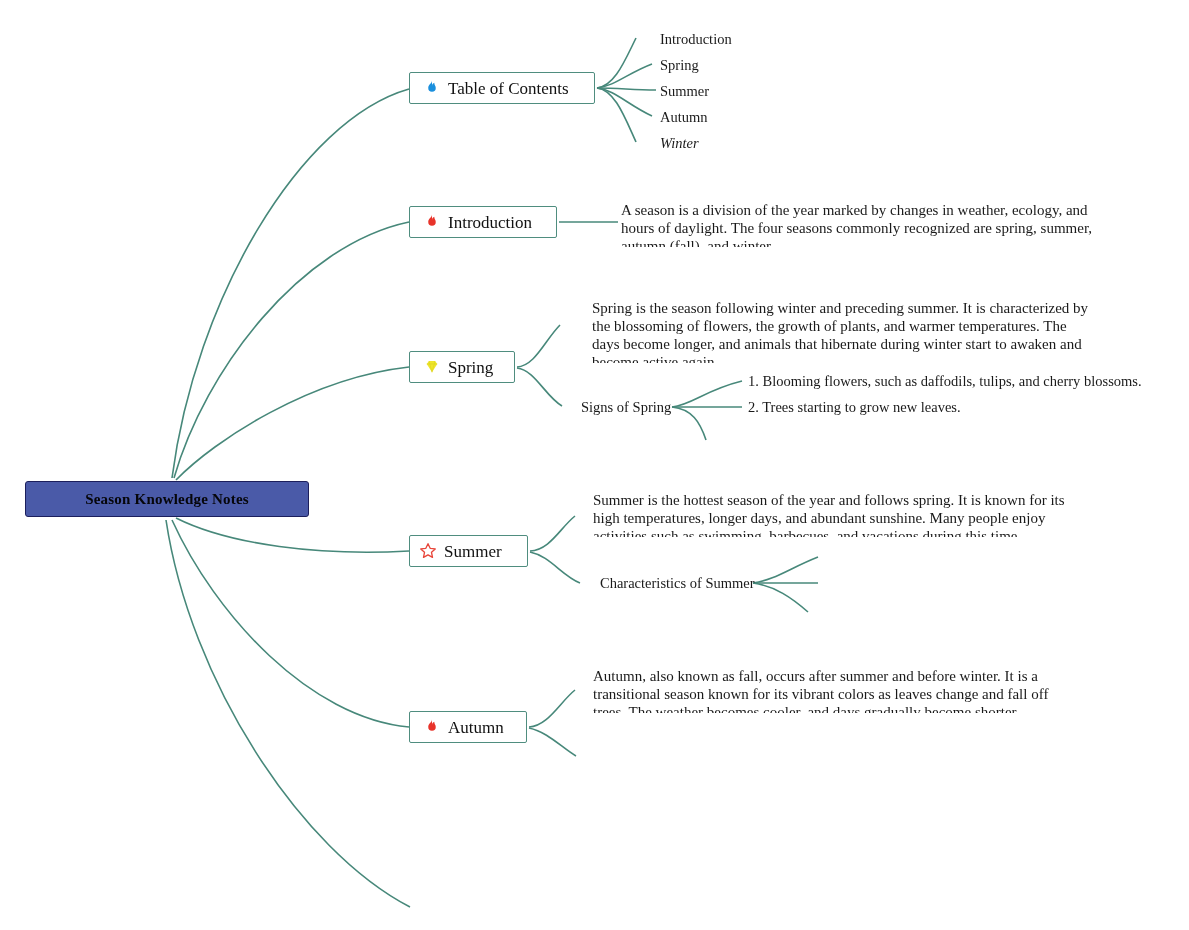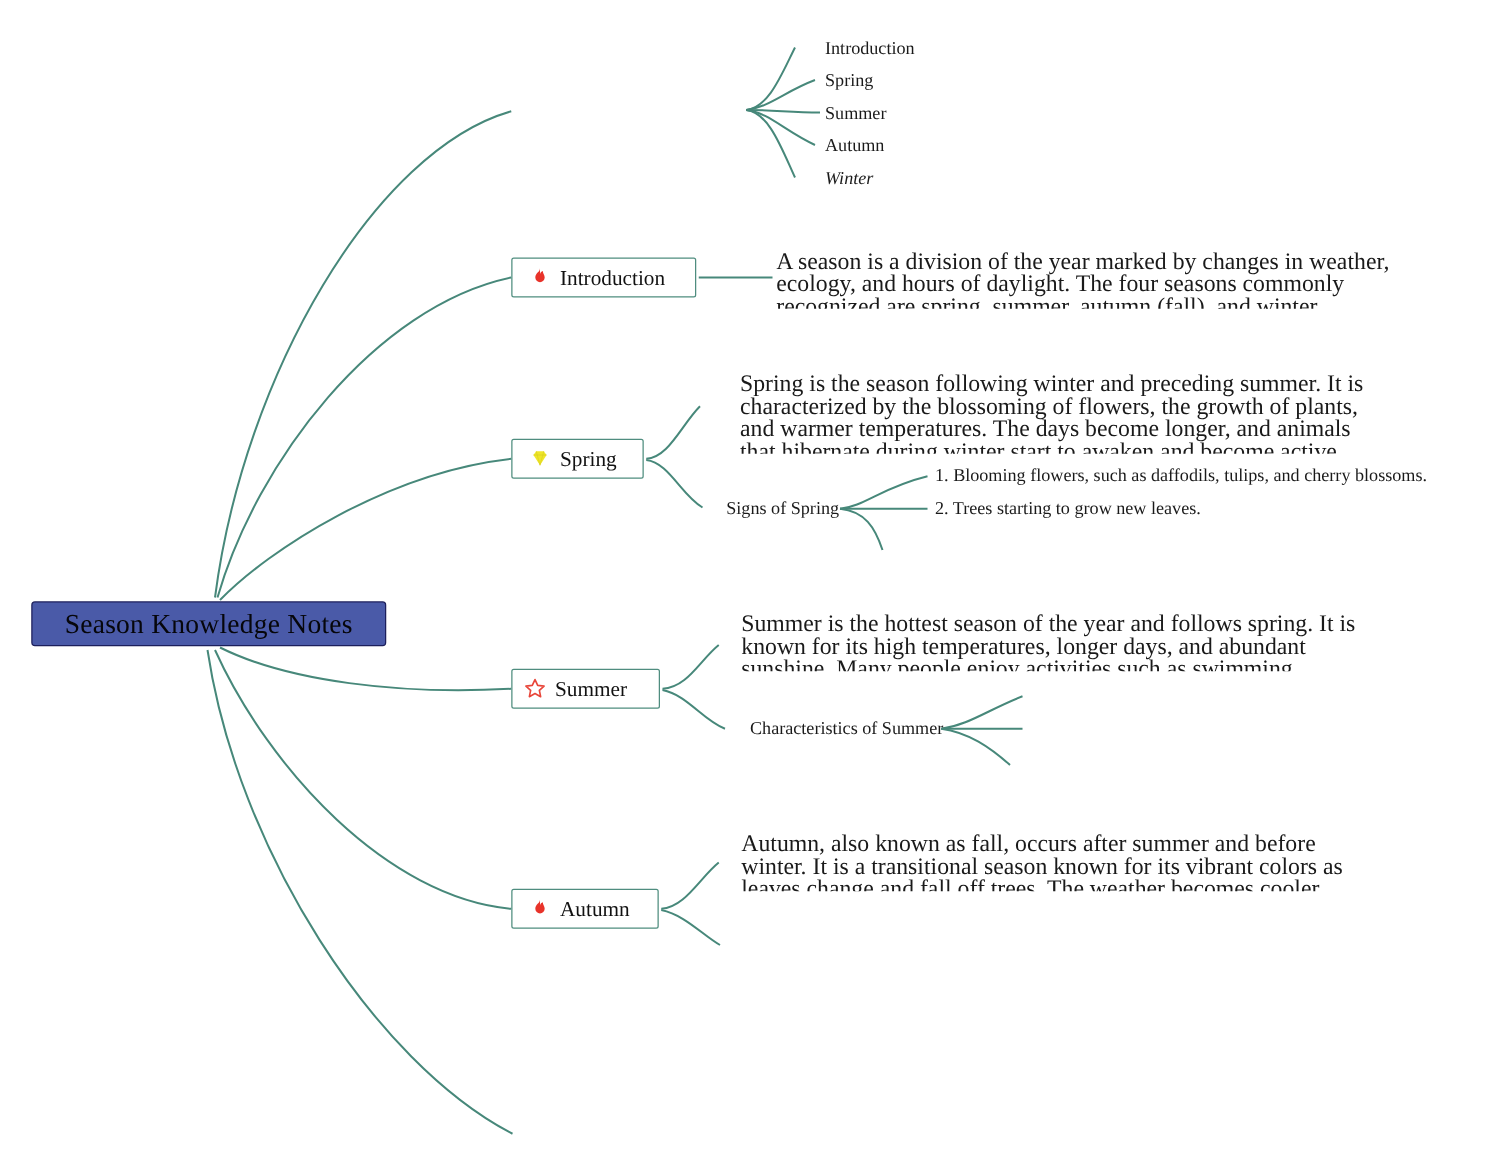--- a/index.html
+++ b/index.html
@@ -176,6 +176,14 @@
     <span class="root-label">Season Knowledge Notes</span>
   </div>
 
+  <div class="topic" id="node-toc">
+    <span class="ticon">
+      <svg width="18" height="18" viewBox="0 0 24 24">
+        <path d="M12 2c0 4-5 5-5 10a5 5 0 0 0 10 0c0-3-2-4-2-7 0 0-3 1-3 4 0-3 0-5 0-7z" fill="#1a8fdd"></path>
+      </svg>
+    </span>
+    <span class="tlabel">Table of Contents</span>
+  </div>
   <div class="leaf" id="toc-0">Introduction</div>
   <div class="leaf" id="toc-1">Spring</div>
   <div class="leaf" id="toc-2">Summer</div>

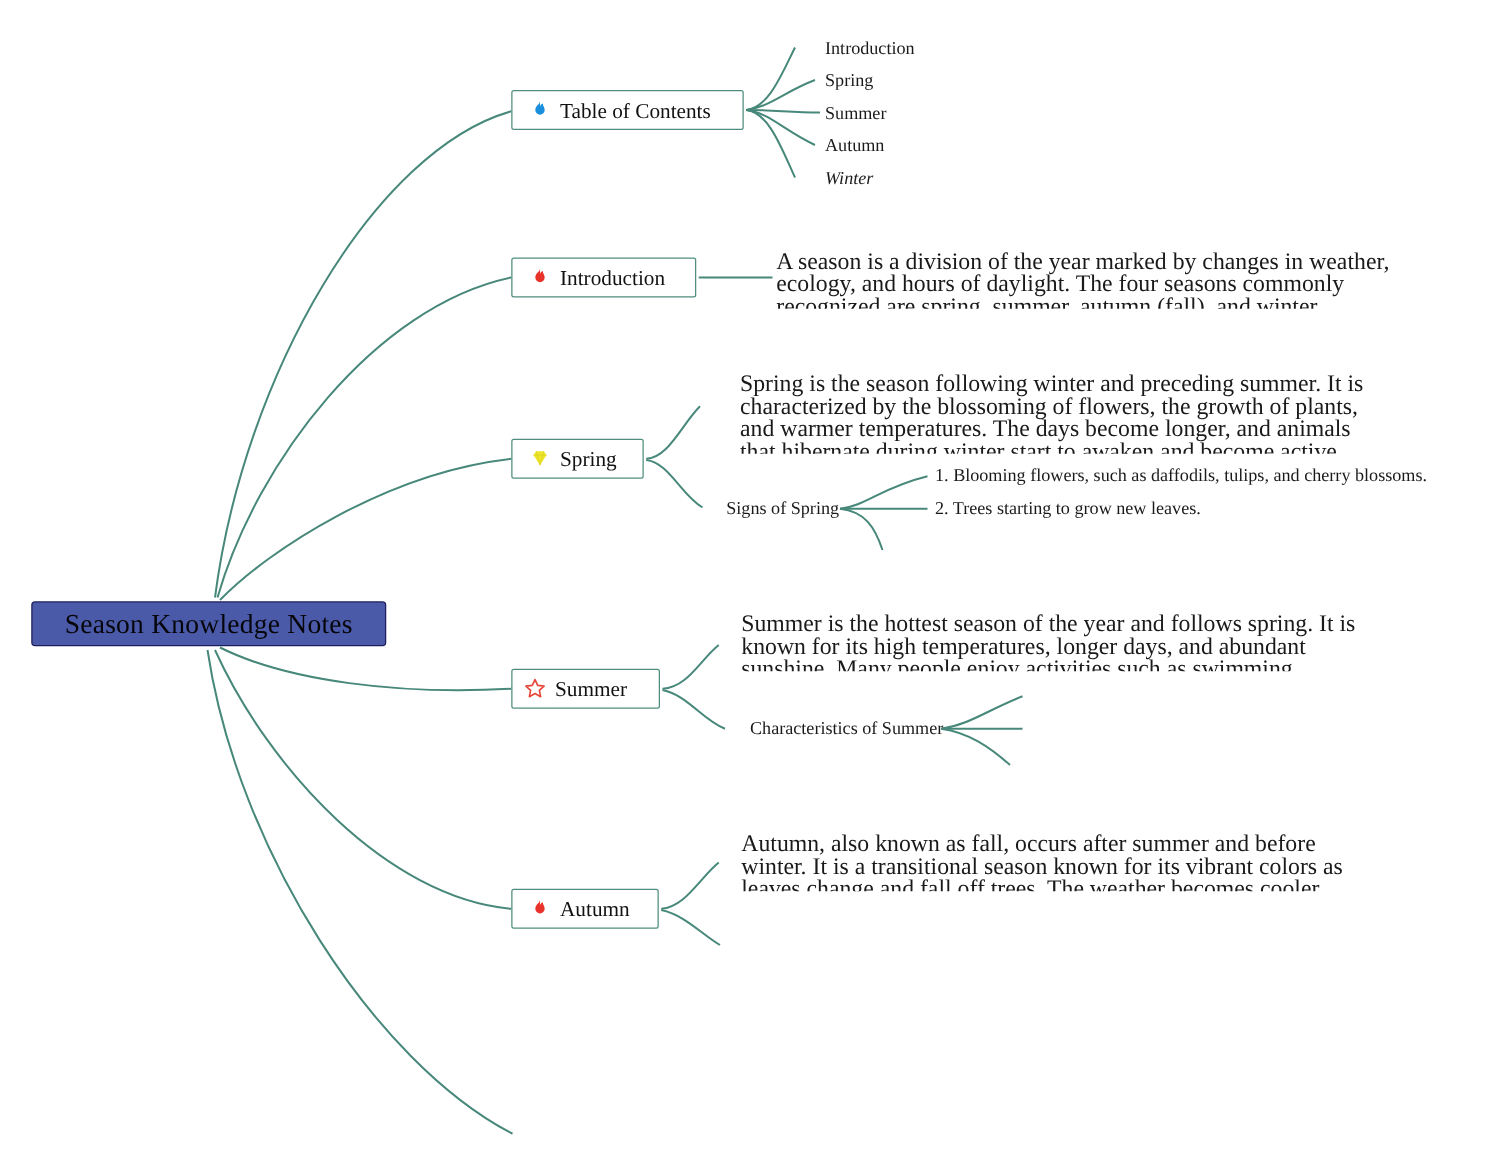--- a/index.html
+++ b/index.html
@@ -122,7 +122,7 @@
   
   .para {
     position: absolute;
-    font-size: 19px;
+    font-size: 15px;
     line-height: 18px;
     color: #1a1a1a;
     overflow: hidden;

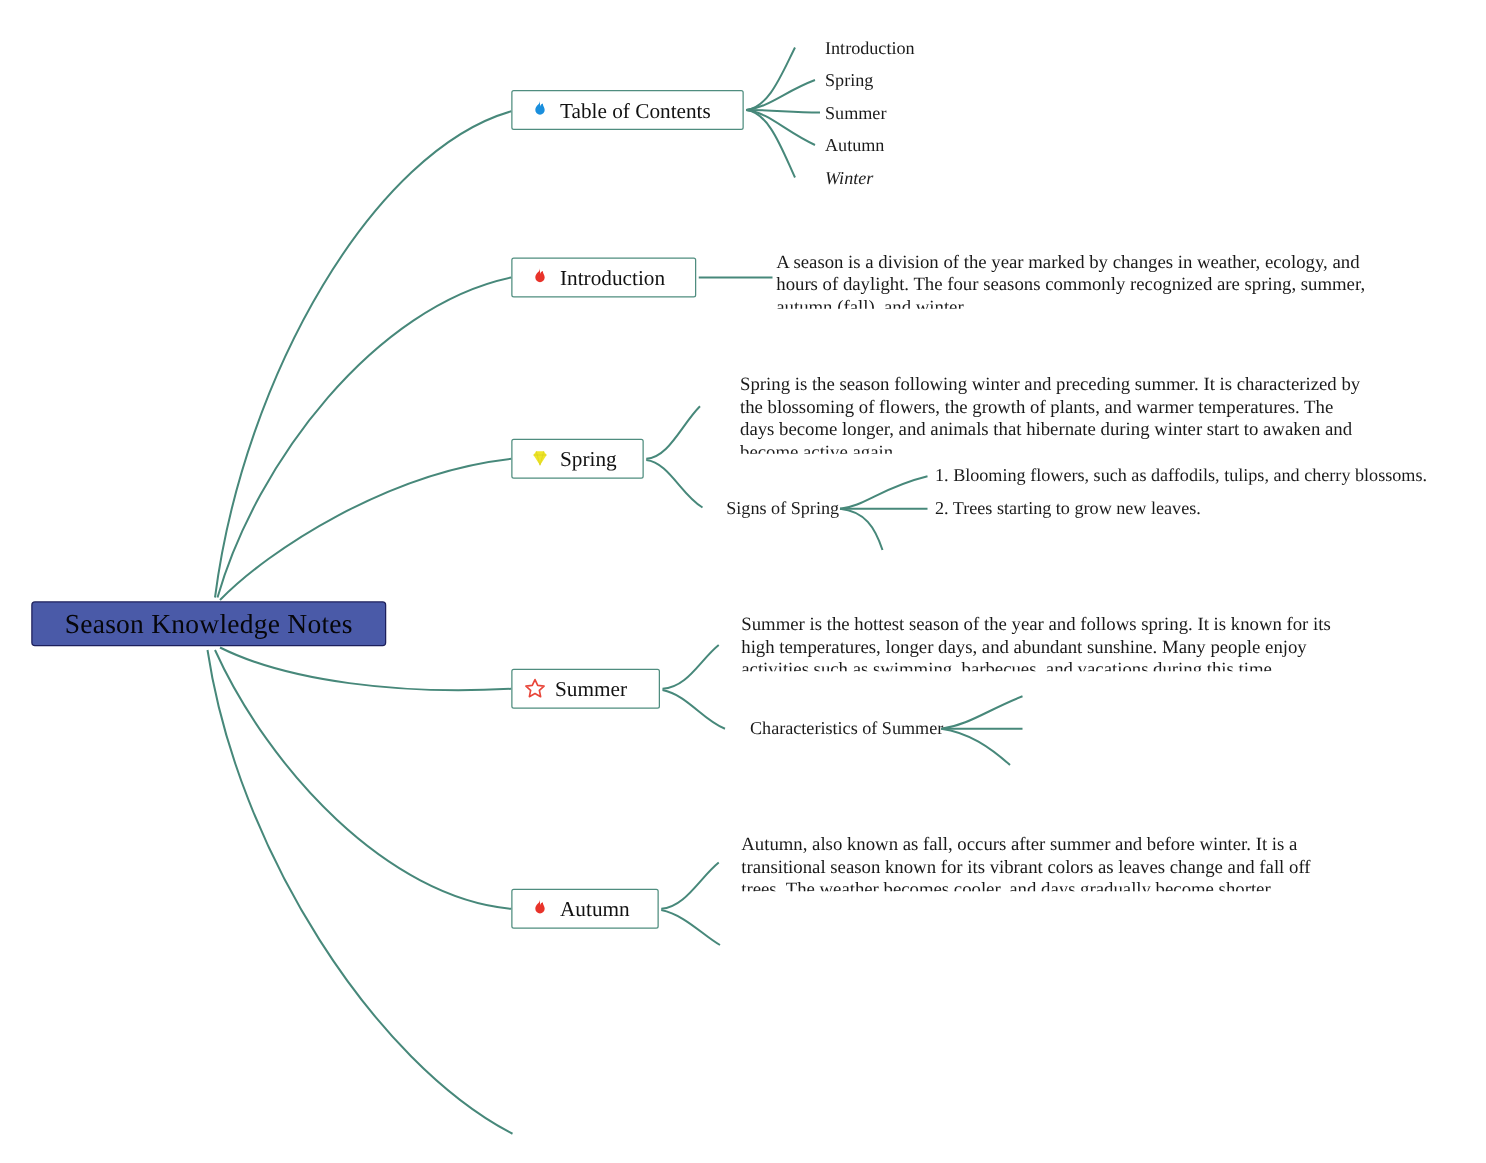--- a/index.html
+++ b/index.html
@@ -51,8 +51,8 @@
     box-sizing: border-box;
   }
   .root-label {
-    font-size: 22px;
-    font-weight: normal;
+    font-size: 15px;
+    font-weight: bold;
     color: #06060a;
     letter-spacing: 0.2px;
     white-space: nowrap;

